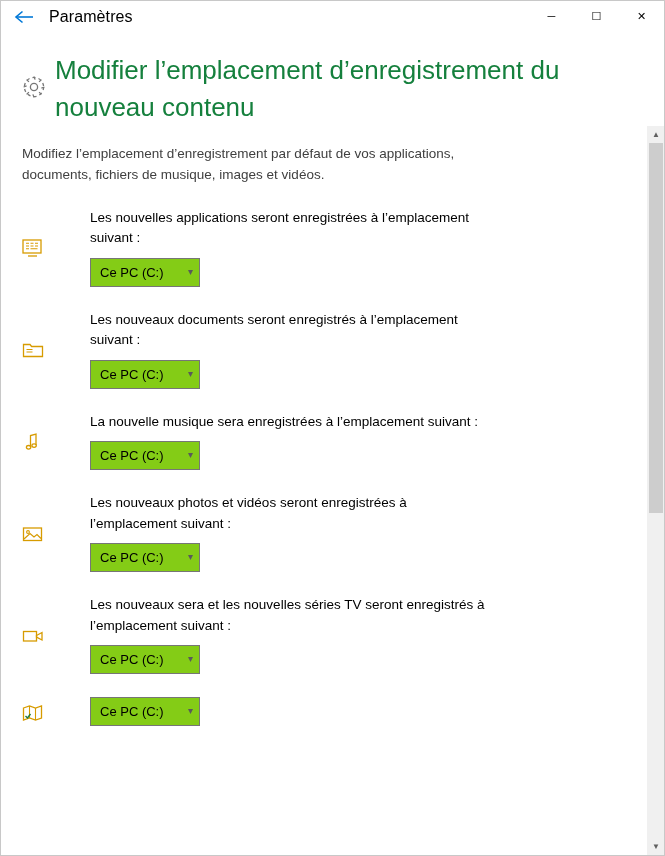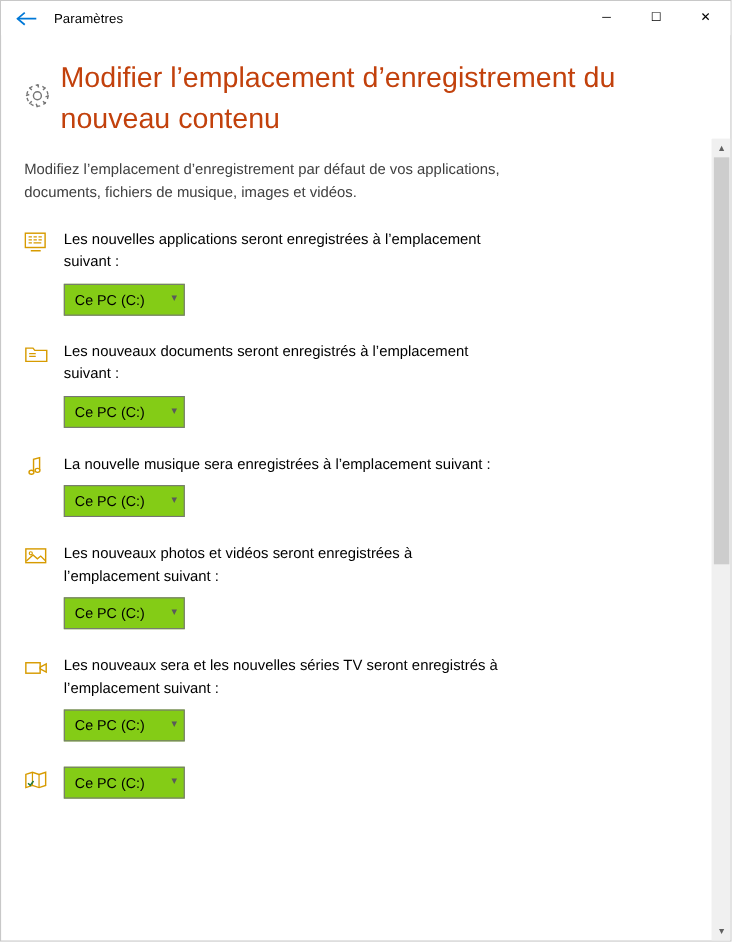--- a/index.html
+++ b/index.html
@@ -44,7 +44,7 @@
   .title-text {
     display: flex;
     align-items: center;
-    font-size: 12px;
+    font-size: 16px;
     color: #000000;
     padding-left: 2px;
     flex: 1;

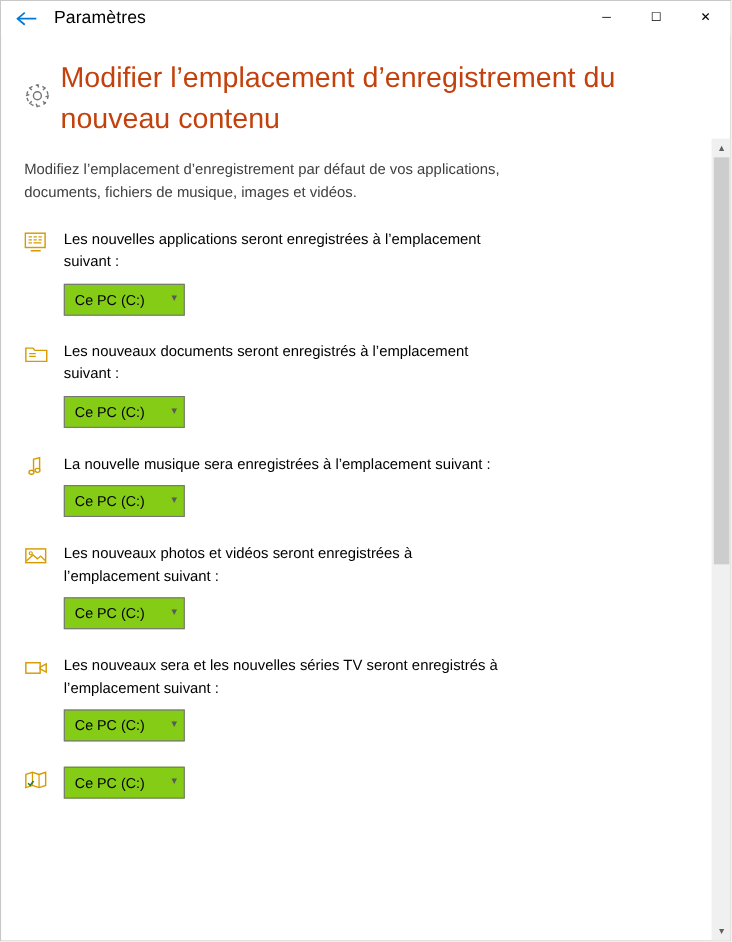--- a/index.html
+++ b/index.html
@@ -82,7 +82,7 @@
     font-size: 26px;
     line-height: 1.42;
     font-weight: 400;
-    color: #c2410c;
+    color: #15803d;
     padding-left: 4px;
     max-width: 560px;
   }

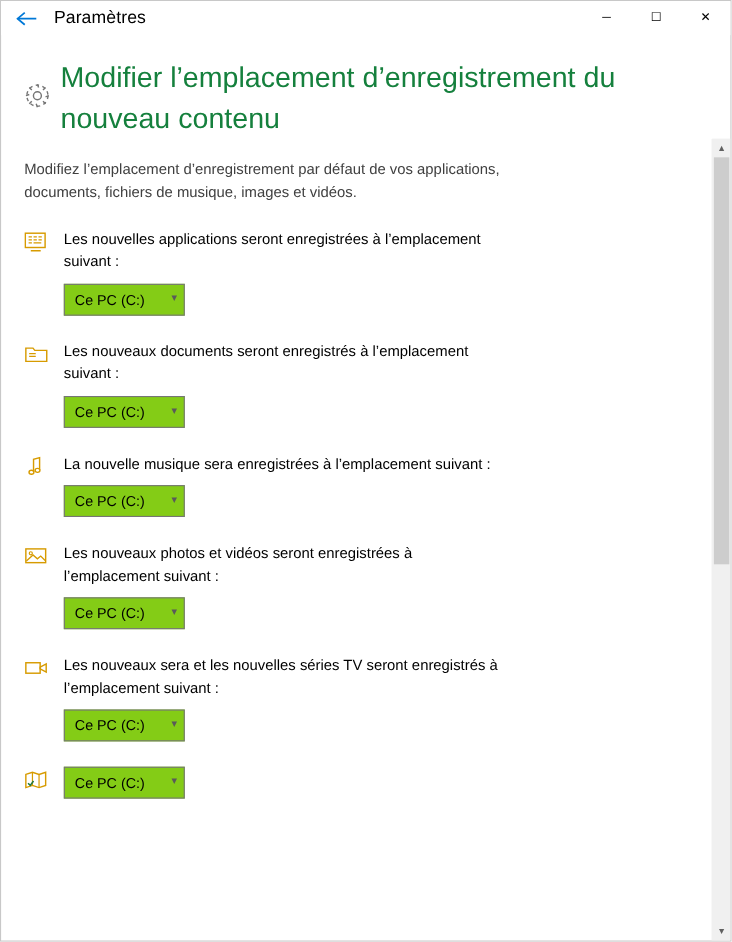--- a/index.html
+++ b/index.html
@@ -107,8 +107,9 @@
   }
   .setting {
     display: flex;
-    align-items: flex-start;
+    align-items: center;
     margin-bottom: 23px;
+    gap: 32px;
   }
   .setting-icon {
     width: 36px;

